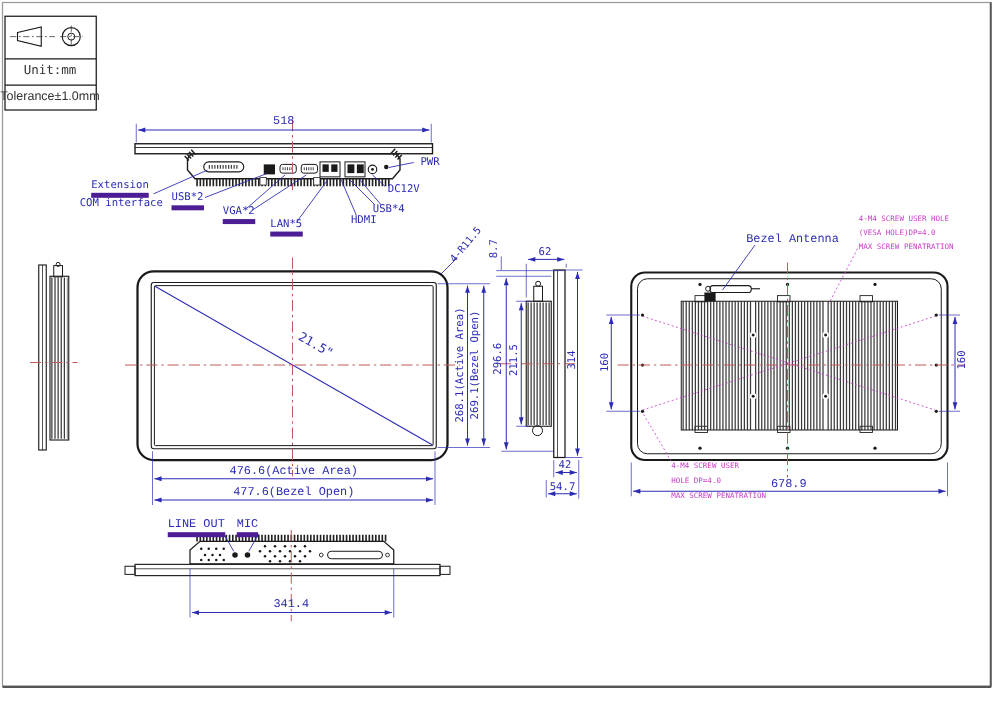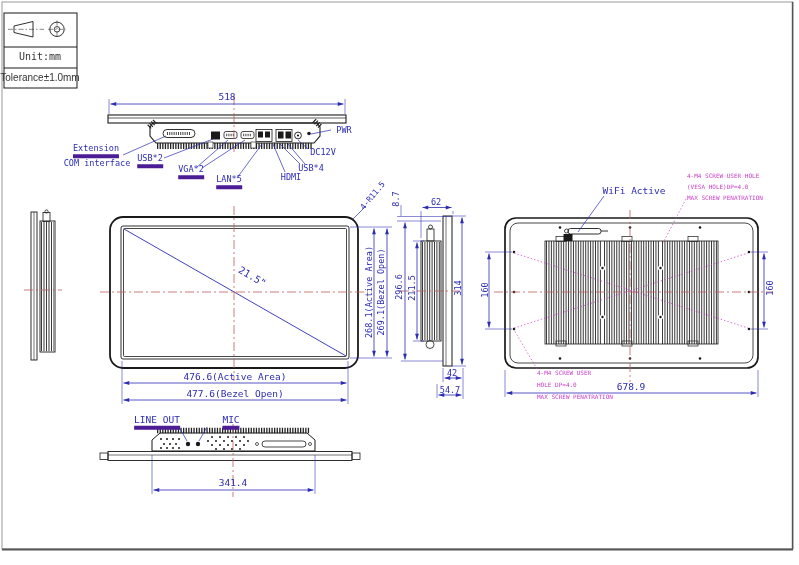--- a/index.html
+++ b/index.html
@@ -17,7 +17,7 @@
   .lbl{position:absolute;font-family:"DejaVu Sans Mono","Liberation Mono",monospace;
        font-size:8.5px;color:#2b2bb4;white-space:nowrap;line-height:1;
        transform:translate(-50%,-50%);}
-  .s9{font-size:9.5px;}
+  .s9{font-size:9.5px;font-family:Liberation Mono, monospace;}
   .vert{transform:translate(-50%,-50%) rotate(-90deg);}
   .diag{transform:translate(-50%,-50%) rotate(30deg);font-size:10px;}
   .rad{transform:translate(-50%,-50%) rotate(-50deg);font-size:8px;}

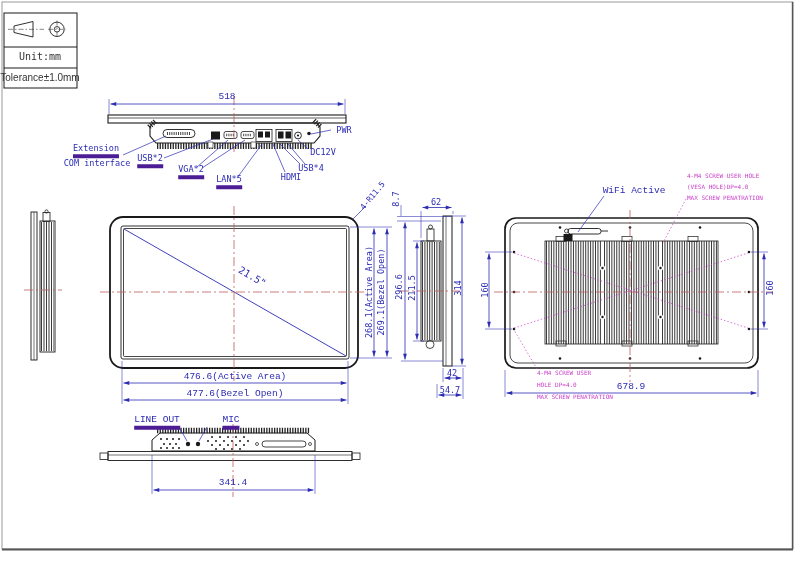--- a/index.html
+++ b/index.html
@@ -314,7 +314,7 @@
 <span class="lbl" style="left:452px;top:373px">42</span>
 <span class="lbl" style="left:450px;top:390px">54.7</span>
 
-<span class="lbl s9" style="left:634px;top:191px">WiFi Active</span>
+<span class="lbl s9" style="left:634px;top:191px">Bezel Antenna</span>
 <span class="note" style="left:687px;top:173px">4-M4 SCREW USER HOLE</span>
 <span class="note" style="left:687px;top:184px">(VESA HOLE)DP=4.0</span>
 <span class="note" style="left:687px;top:195px">MAX SCREW PENATRATION</span>

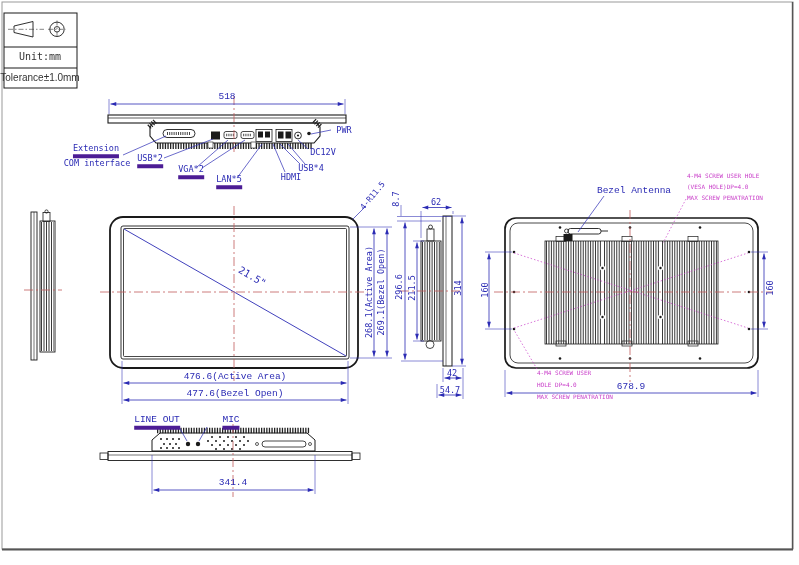--- a/index.html
+++ b/index.html
@@ -326,7 +326,7 @@
 <span class="lbl s9" style="left:631px;top:387px">678.9</span>
 
 <span class="lbl s9 ul" style="left:157px;top:422px">LINE OUT</span>
-<span class="lbl s9 ul" style="left:231px;top:422px">MIC</span>
+<span class="lbl s9 ul" style="left:198px;top:422px">MIC</span>
 <span class="lbl s9" style="left:233px;top:483px">341.4</span>
 
 </div>

